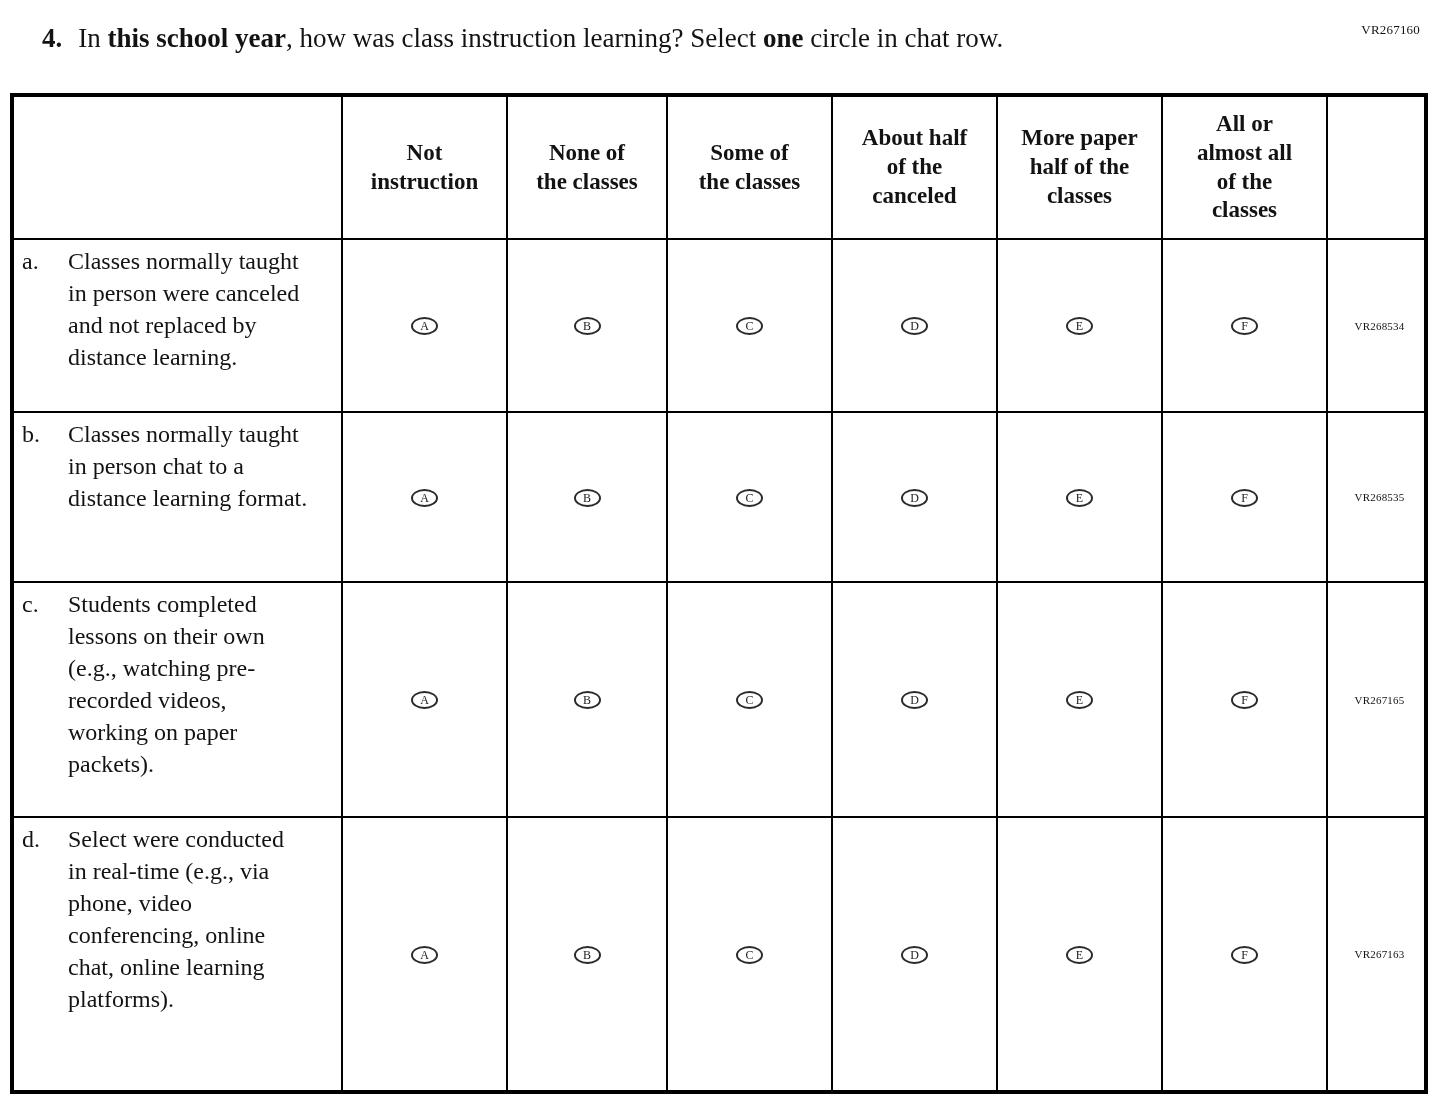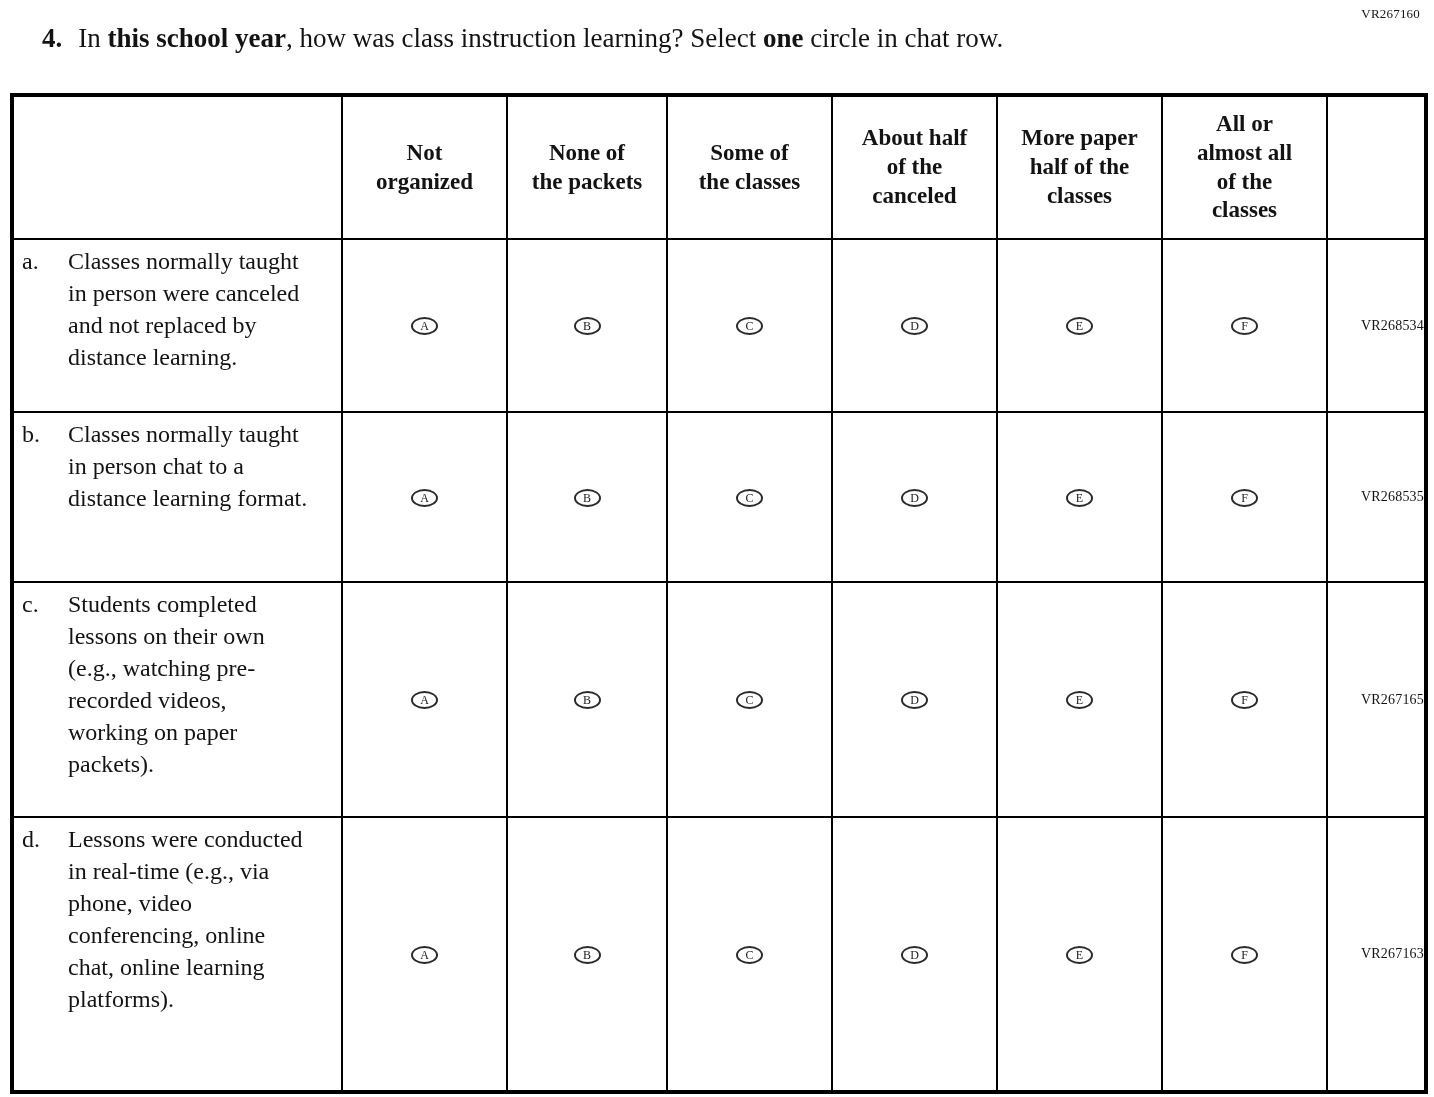--- a/index.html
+++ b/index.html
@@ -15,7 +15,7 @@
 
   .top-code {
     position: absolute;
-    top: 6px;
+    top: 22px;
     right: 14px;
     font-size: 13px;
     letter-spacing: 0.2px;

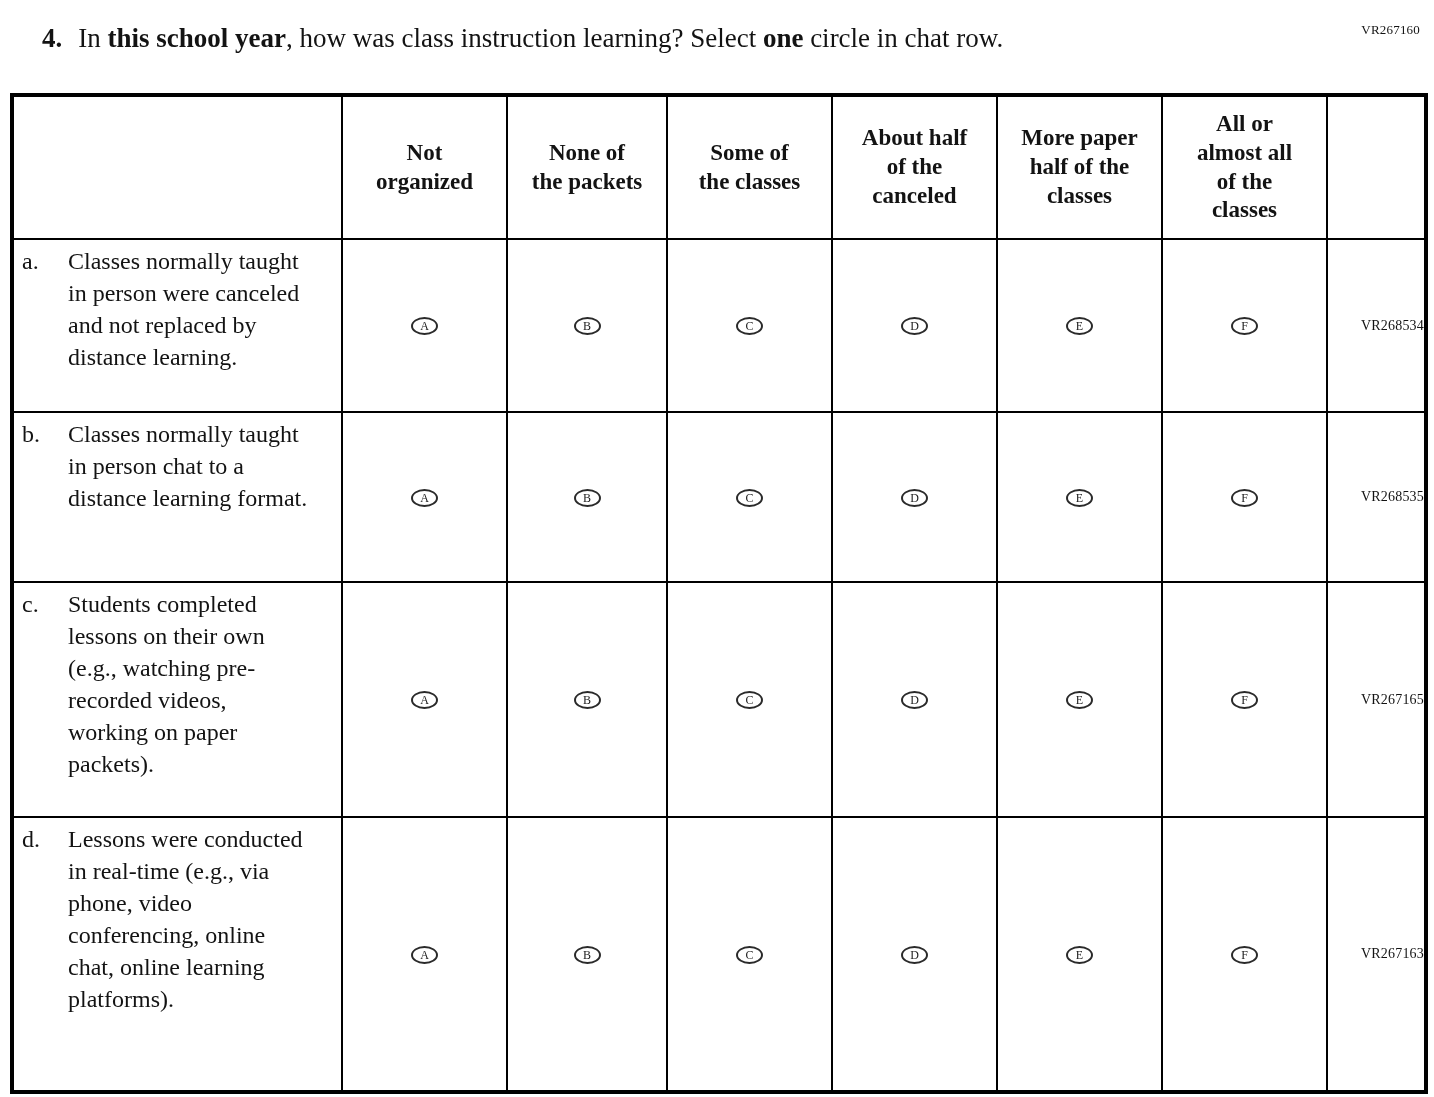--- a/index.html
+++ b/index.html
@@ -122,7 +122,7 @@
     <tr>
       <th></th>
       <th>Not
-organized</th>
+instruction</th>
       <th>None of
 the packets</th>
       <th>Some of

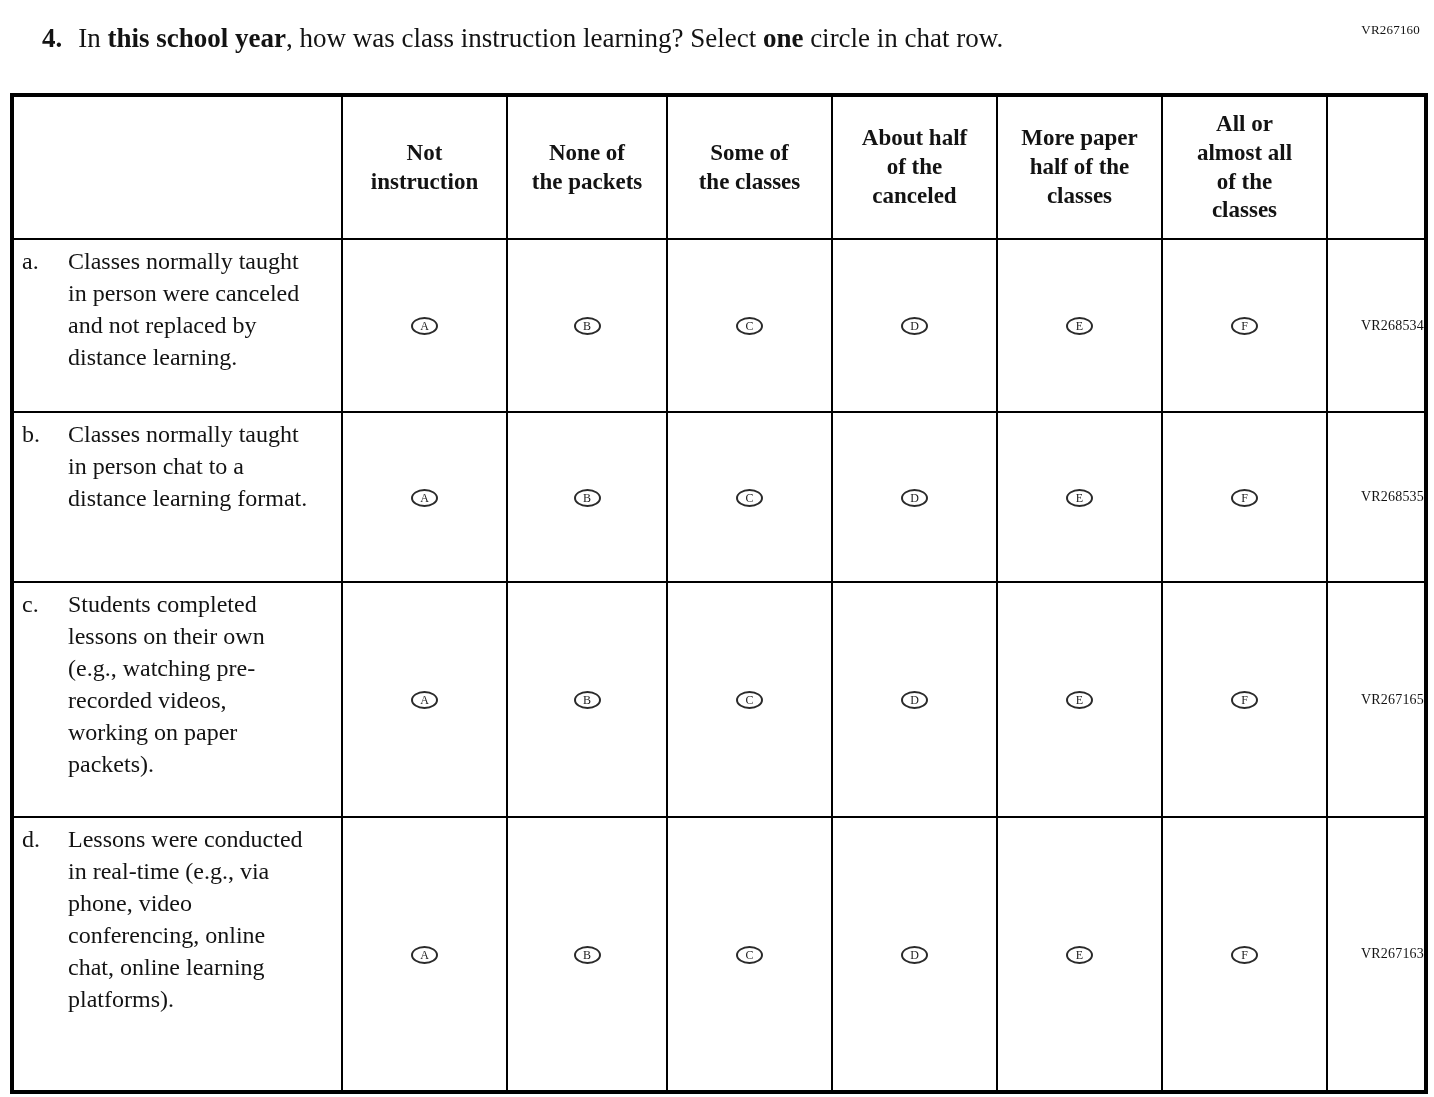--- a/index.html
+++ b/index.html
@@ -124,7 +124,7 @@
       <th>Not
 instruction</th>
       <th>None of
-the packets</th>
+the classes</th>
       <th>Some of
 the classes</th>
       <th>About half

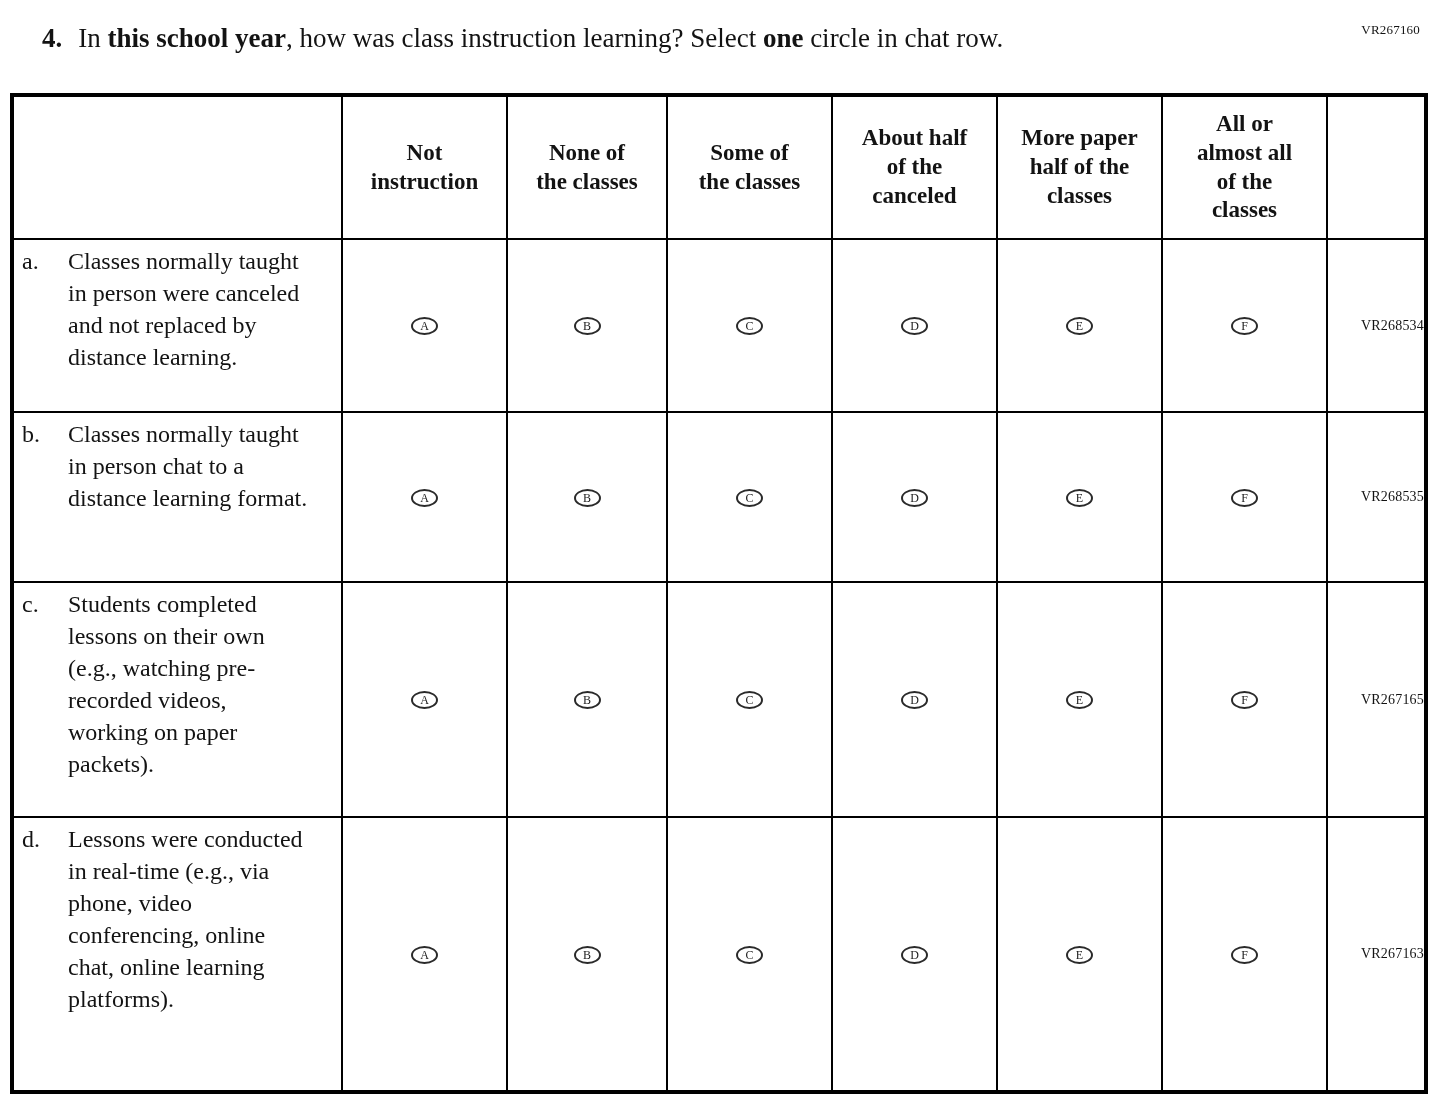--- a/index.html
+++ b/index.html
@@ -92,9 +92,9 @@
 
   td.code-cell {
     vertical-align: middle;
-    font-size: 14px;
+    font-size: 11px;
     padding-left: 7px;
-    text-align: right;
+    text-align: center;
     letter-spacing: 0.2px;
   }
 </style>

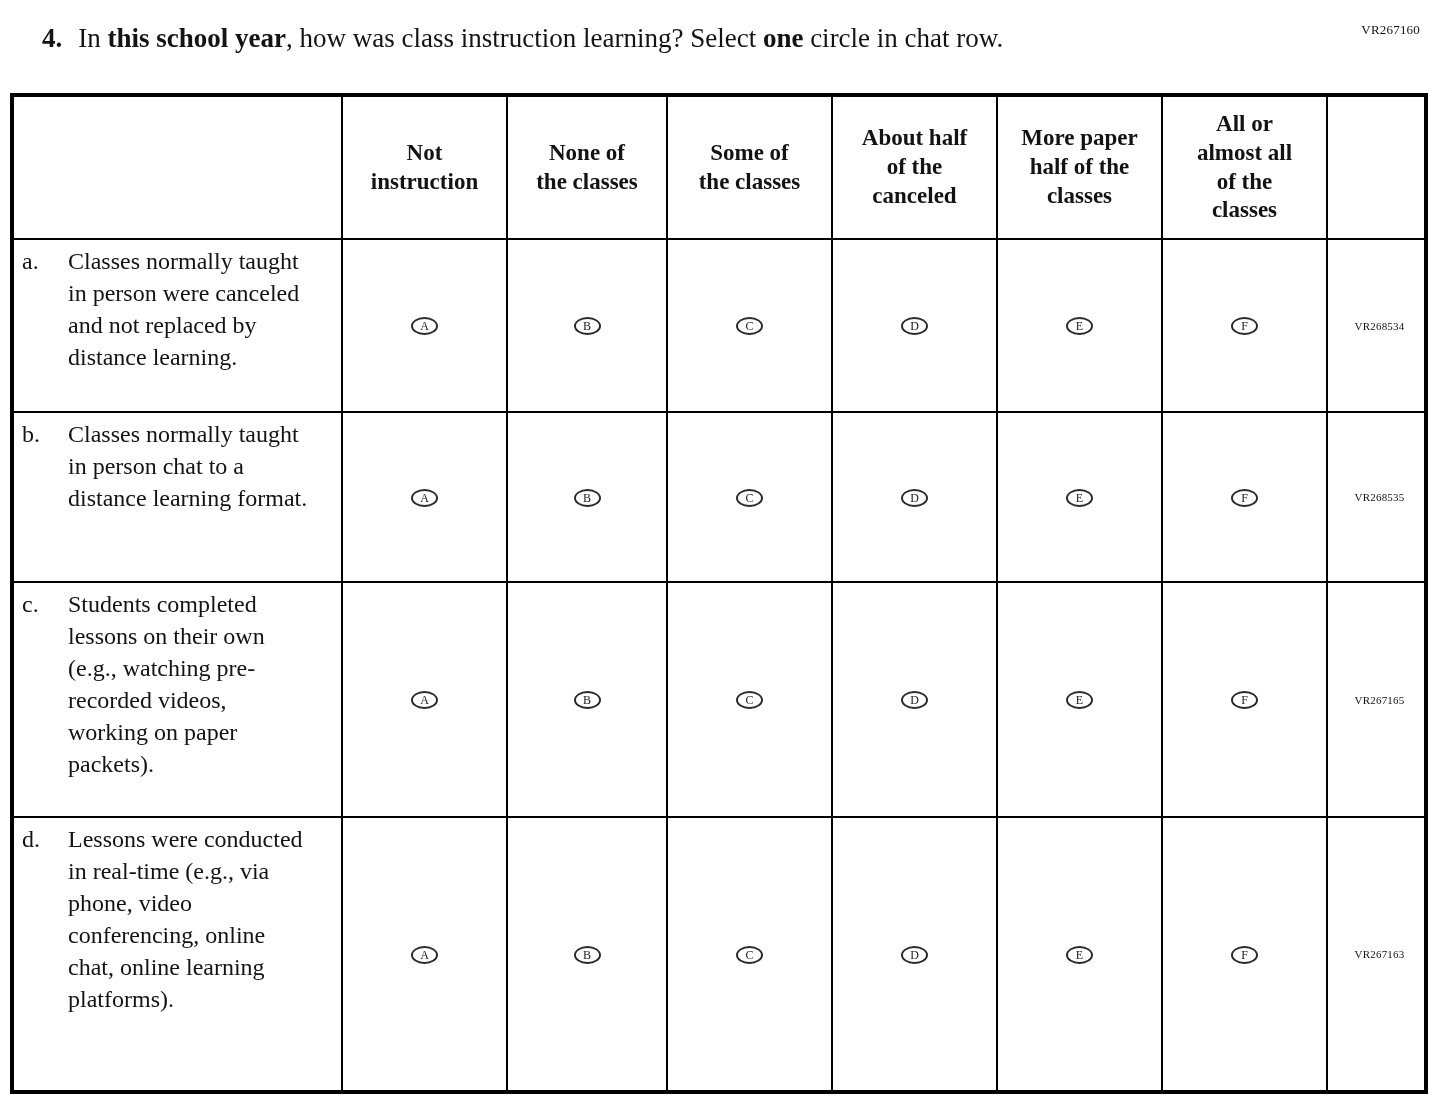--- a/index.html
+++ b/index.html
@@ -190,7 +190,7 @@
       <td class="label-cell">
         <div class="label-wrap">
           <span class="row-letter">d.</span>
-          <span class="row-text">Lessons were conducted in real-time (e.g., via phone, video conferencing, online chat, online learning platforms).</span>
+          <span class="row-text">Select were conducted in real-time (e.g., via phone, video conferencing, online chat, online learning platforms).</span>
         </div>
       </td>
       <td class="opt-cell"><span class="oval">A</span></td>

